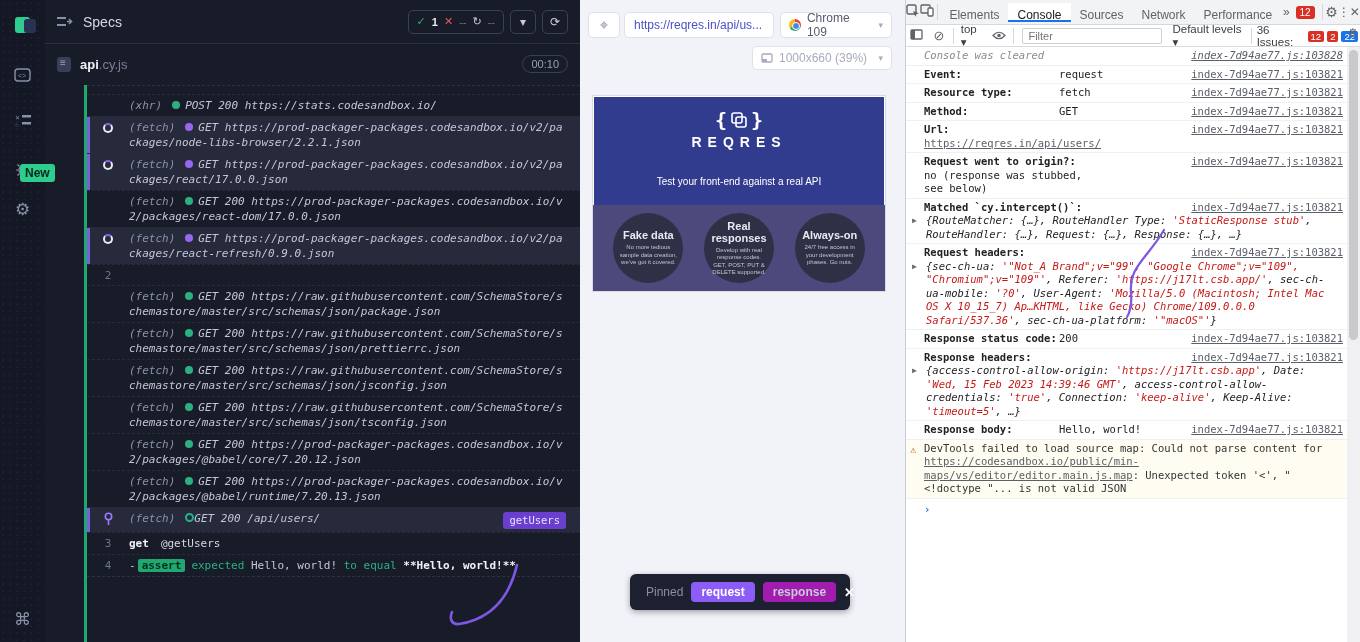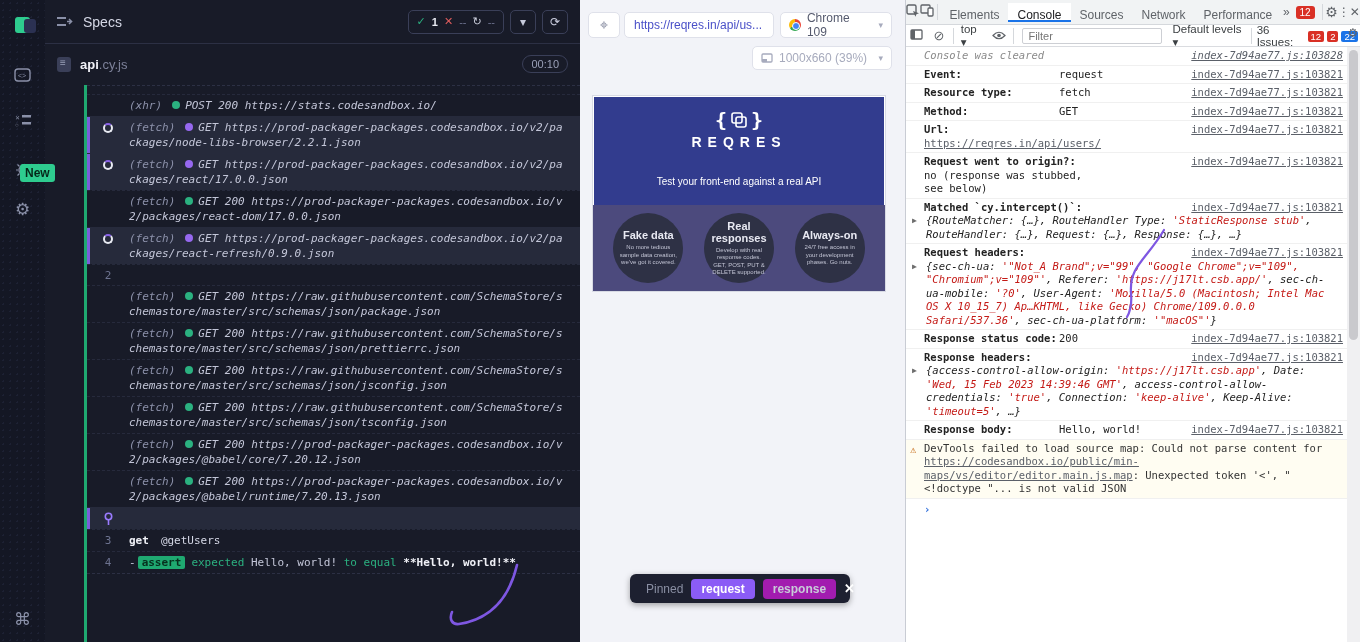--- a/index.html
+++ b/index.html
@@ -276,6 +276,7 @@
                 <path d="M5.5 8 v5" stroke="#9a7bff" stroke-width="1.6"></path>
               </svg>
             </div>
+            <div class="cmd-content"><span class="rtype">(fetch)</span><span class="ringg" style="display: inline-block;"></span><span>GET 200 /api/users/</span><span class="alias-badge" style="float: right; margin-top: 1px;">getUsers</span></div>
           </div>
           <div class="cmd-row cmdname-row">
             <div class="gutter">

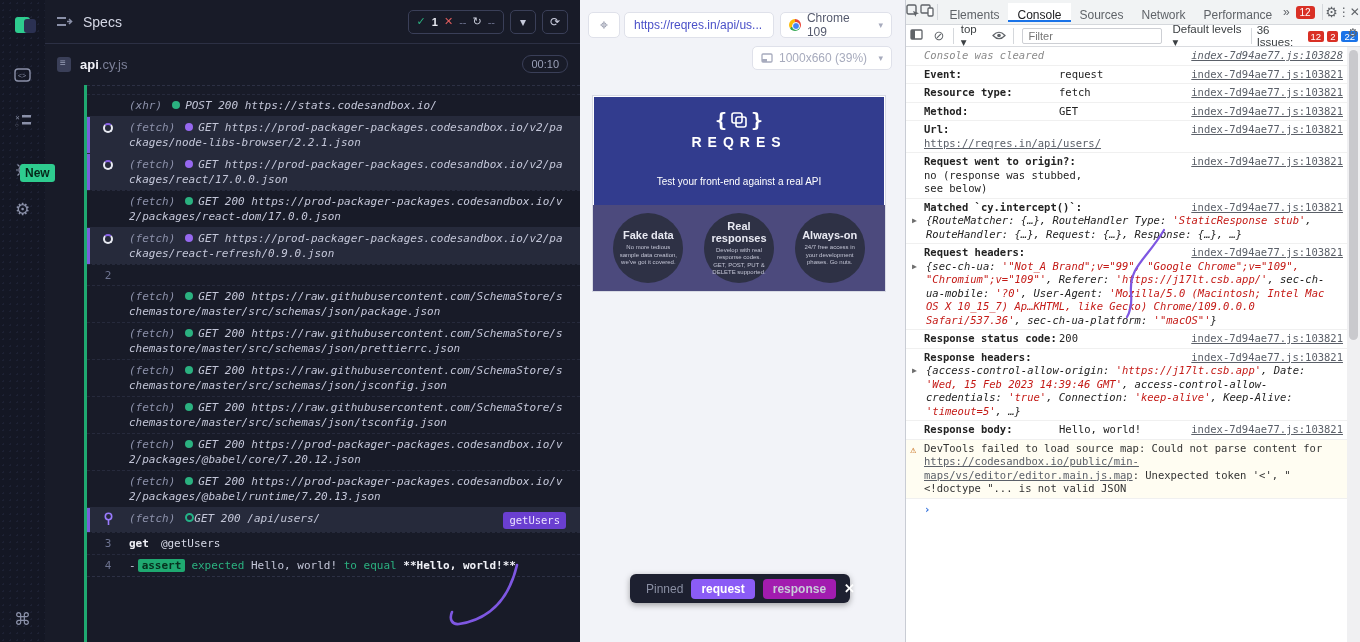--- a/index.html
+++ b/index.html
@@ -96,7 +96,7 @@
   .feature h4 { font-size:11px; margin-bottom:3px; }
   .feature p { font-size:6px; line-height:7.5px; color:#c2c4d4; }
   
-  #pinned { position:absolute; left:50px; top:574px; width:220px; height:29px; background:#1d2030;
+  #pinned { position:absolute; left:50px; top:574px; width:220px; height:36px; background:#1d2030;
     border-radius:6px; display:flex; align-items:center; padding:0 8px; gap:8px;
     box-shadow:0 2px 6px rgba(0,0,0,.35); }
   #pinned .pin-label { color:#8a8fa3; font-size:12px; }

